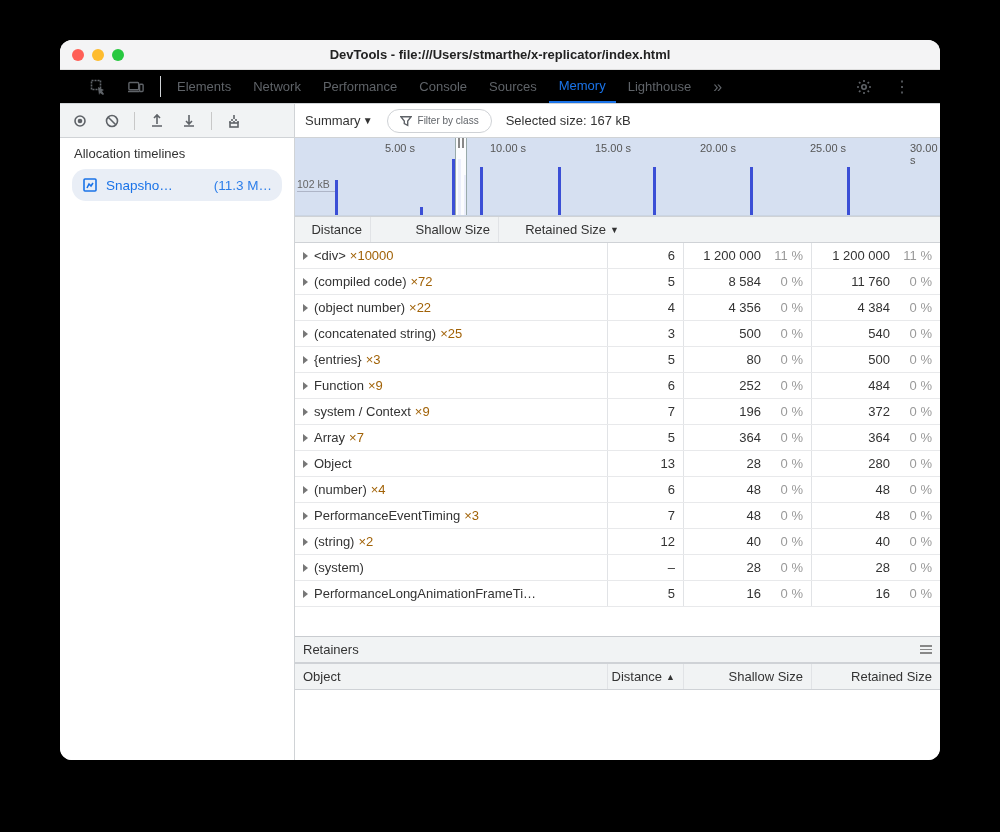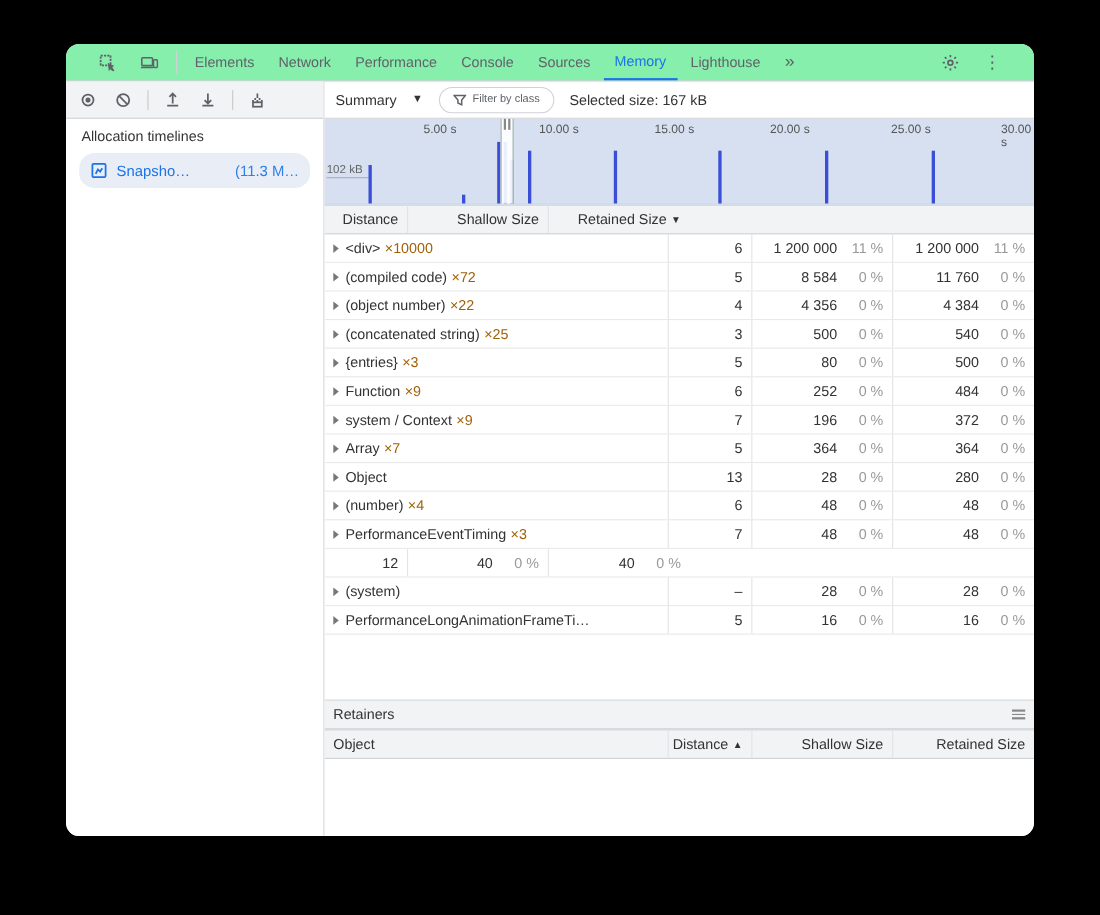--- a/index.html
+++ b/index.html
@@ -226,6 +226,14 @@
 
 <div class="window">
 
+  <div class="titlebar">
+    <div class="traffic">
+      <div class="dot red"></div>
+      <div class="dot yellow"></div>
+      <div class="dot green"></div>
+    </div>
+    <div class="title">DevTools - file:///Users/stmarthe/x-replicator/index.html</div>
+  </div>
 
   <div class="tabbar">
     <div class="iconbtn">

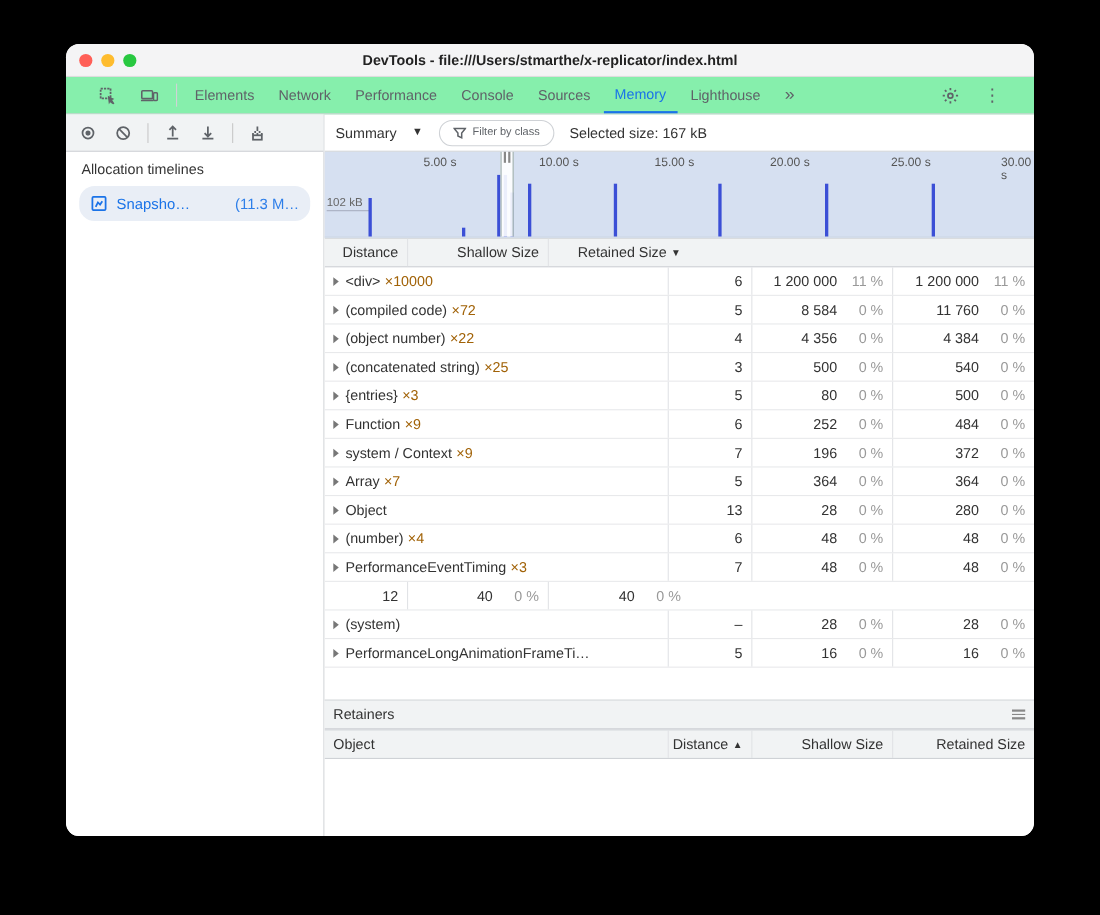--- a/index.html
+++ b/index.html
@@ -39,7 +39,7 @@
   .title { position: absolute; left:0; right:0; text-align: center; font-weight: 600; font-size: 13px; color:#222; pointer-events:none;}
   .tabbar {
     height: 34px;
-    background: #86efac;
+    background: #000000;
     border-bottom: 1px solid #d0d3d6;
     display: flex; align-items: stretch;
     padding: 0 20px;

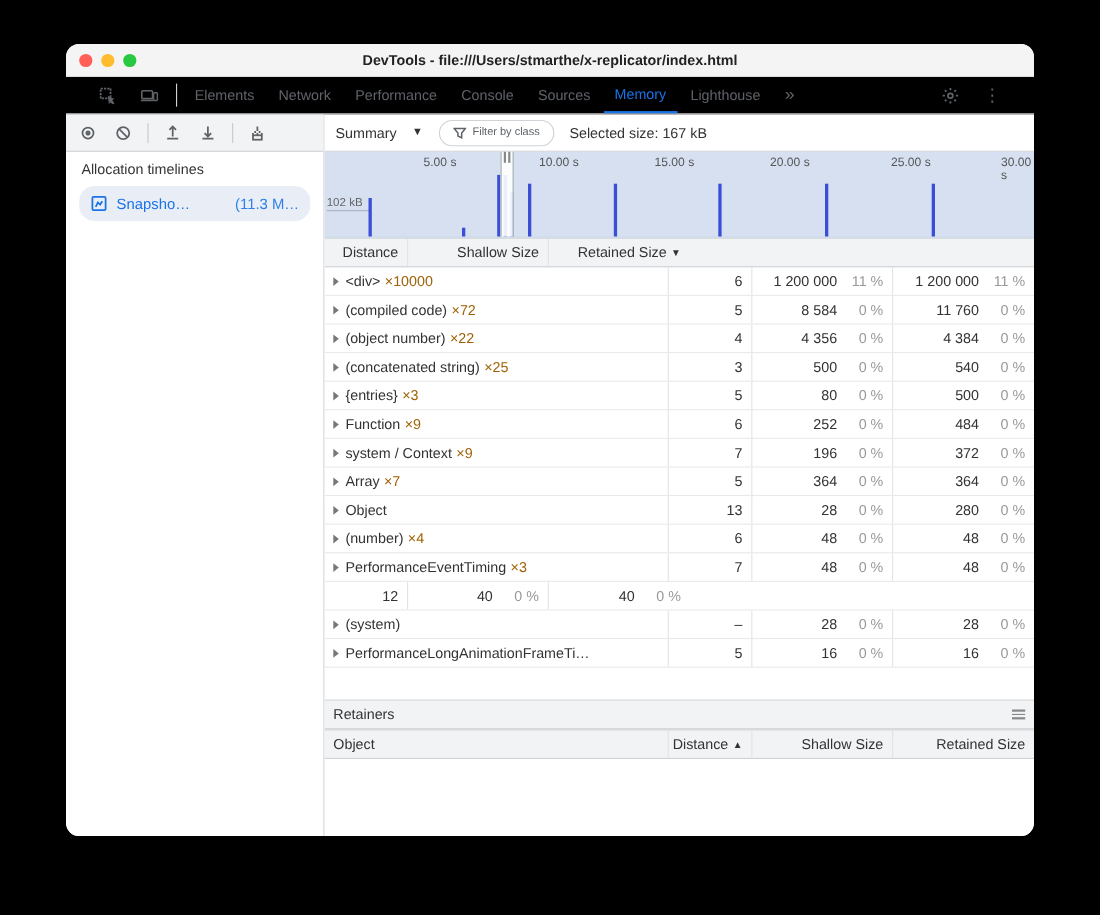--- a/index.html
+++ b/index.html
@@ -118,7 +118,7 @@
     flex-shrink: 0;
   }
   .dropdown {
-    display:flex; align-items:center; gap:14px;
+    display:flex; align-items:center; gap:2px;
     font-size:13px;
     color:#333;
     cursor:pointer;

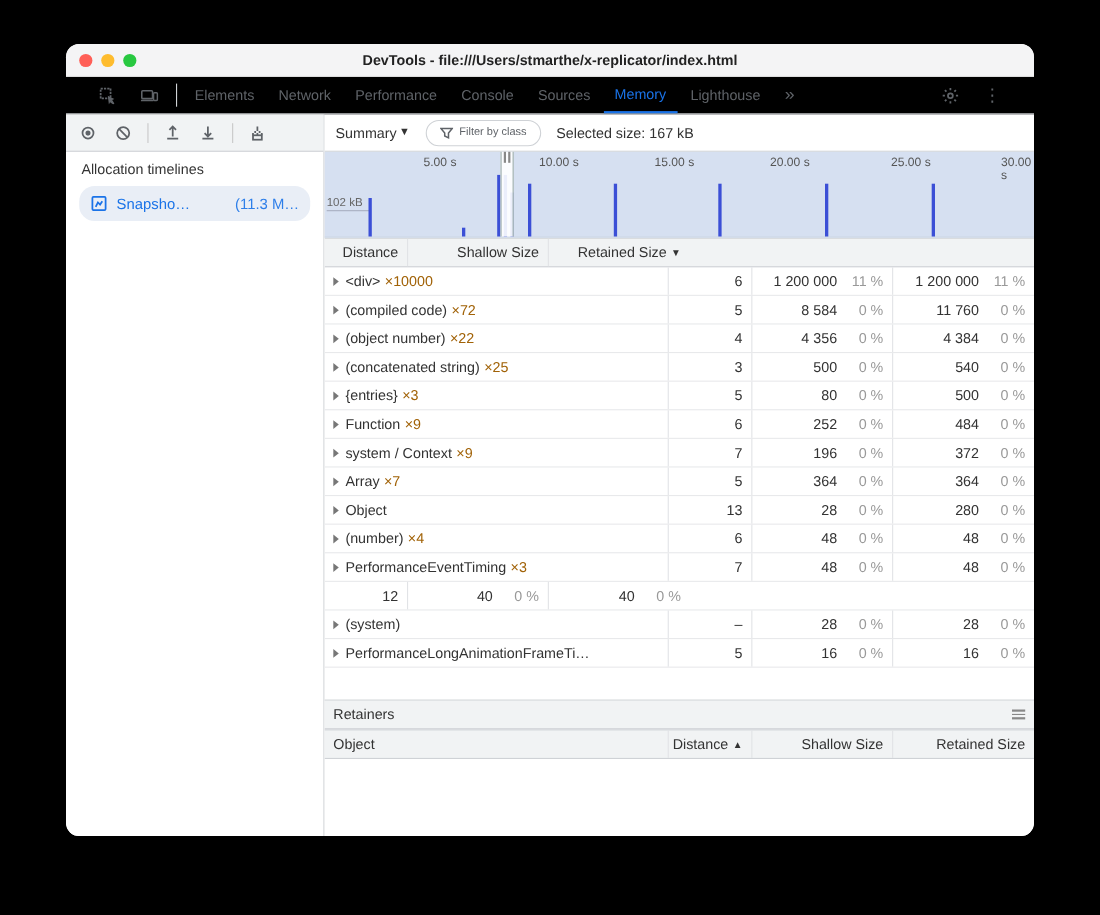--- a/index.html
+++ b/index.html
@@ -543,6 +543,11 @@
               </div>
             </div>
             <div class="gridrow">
+              <div class="cell c-ctor">
+                <span class="tri"></span>
+                <span>(string)</span>
+                <span class="muted">×2</span>
+              </div>
               <div class="cell c-dist">12</div>
               <div class="cell c-shallow">
                 <span>40</span>

